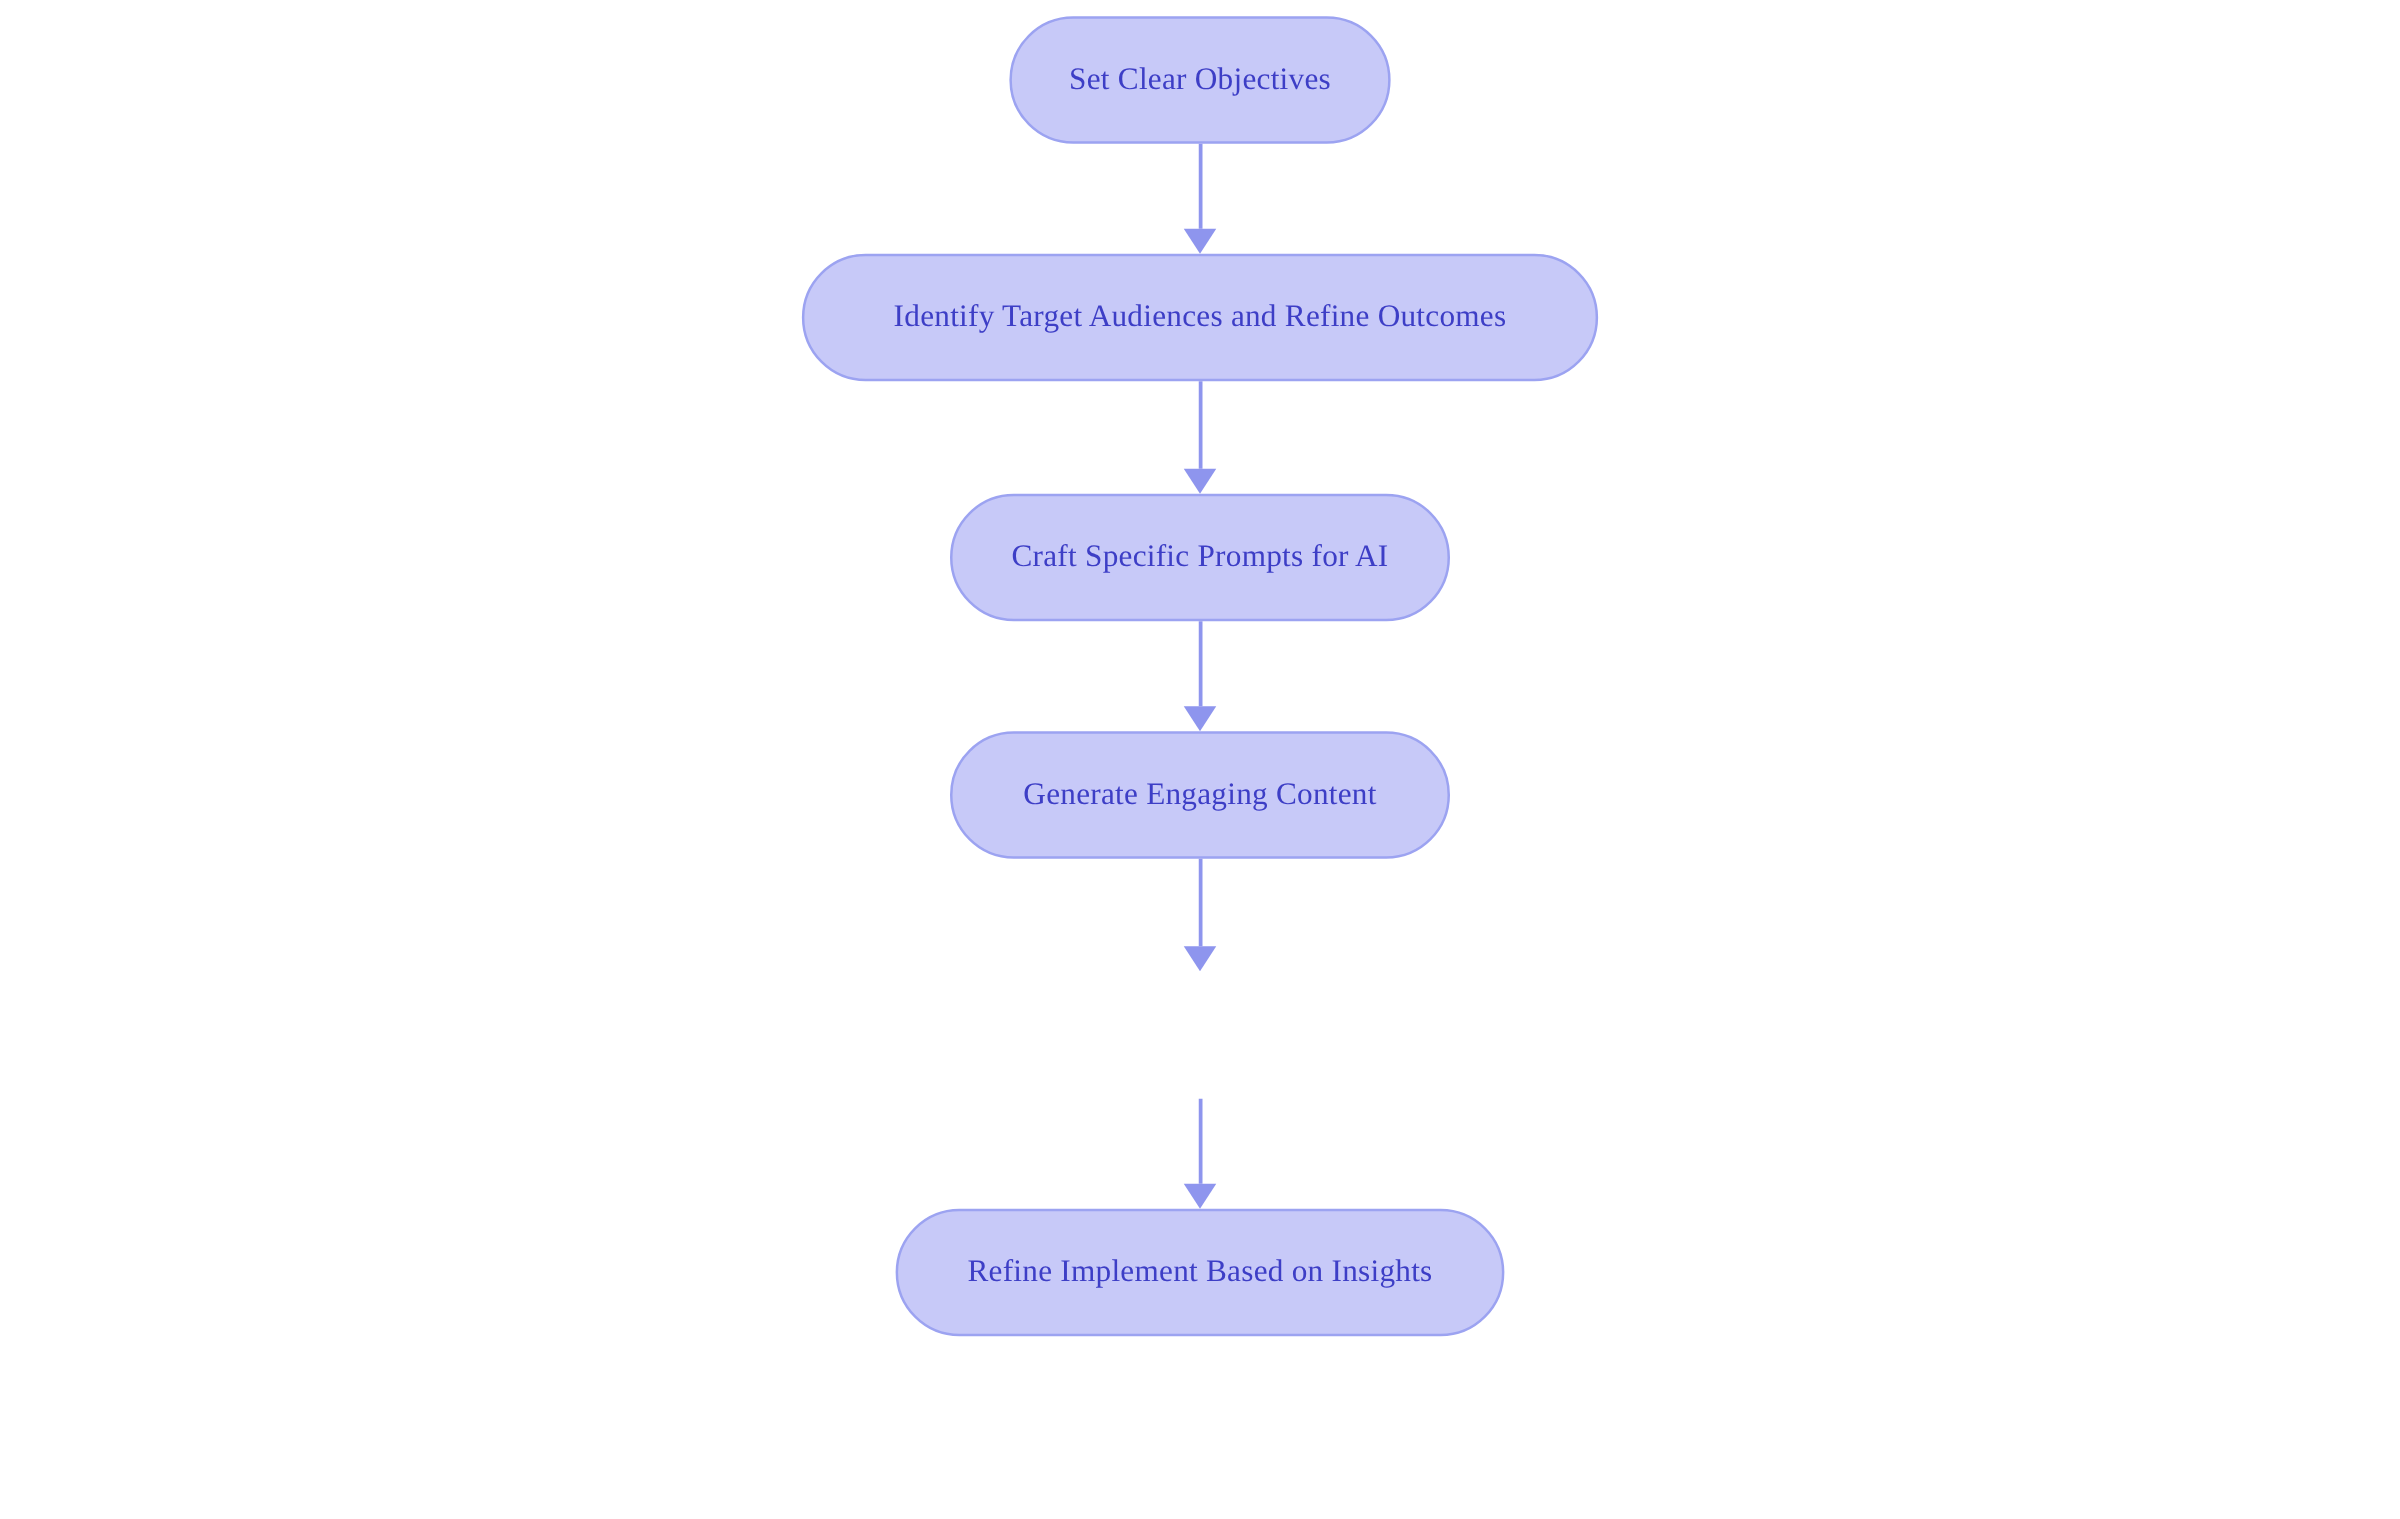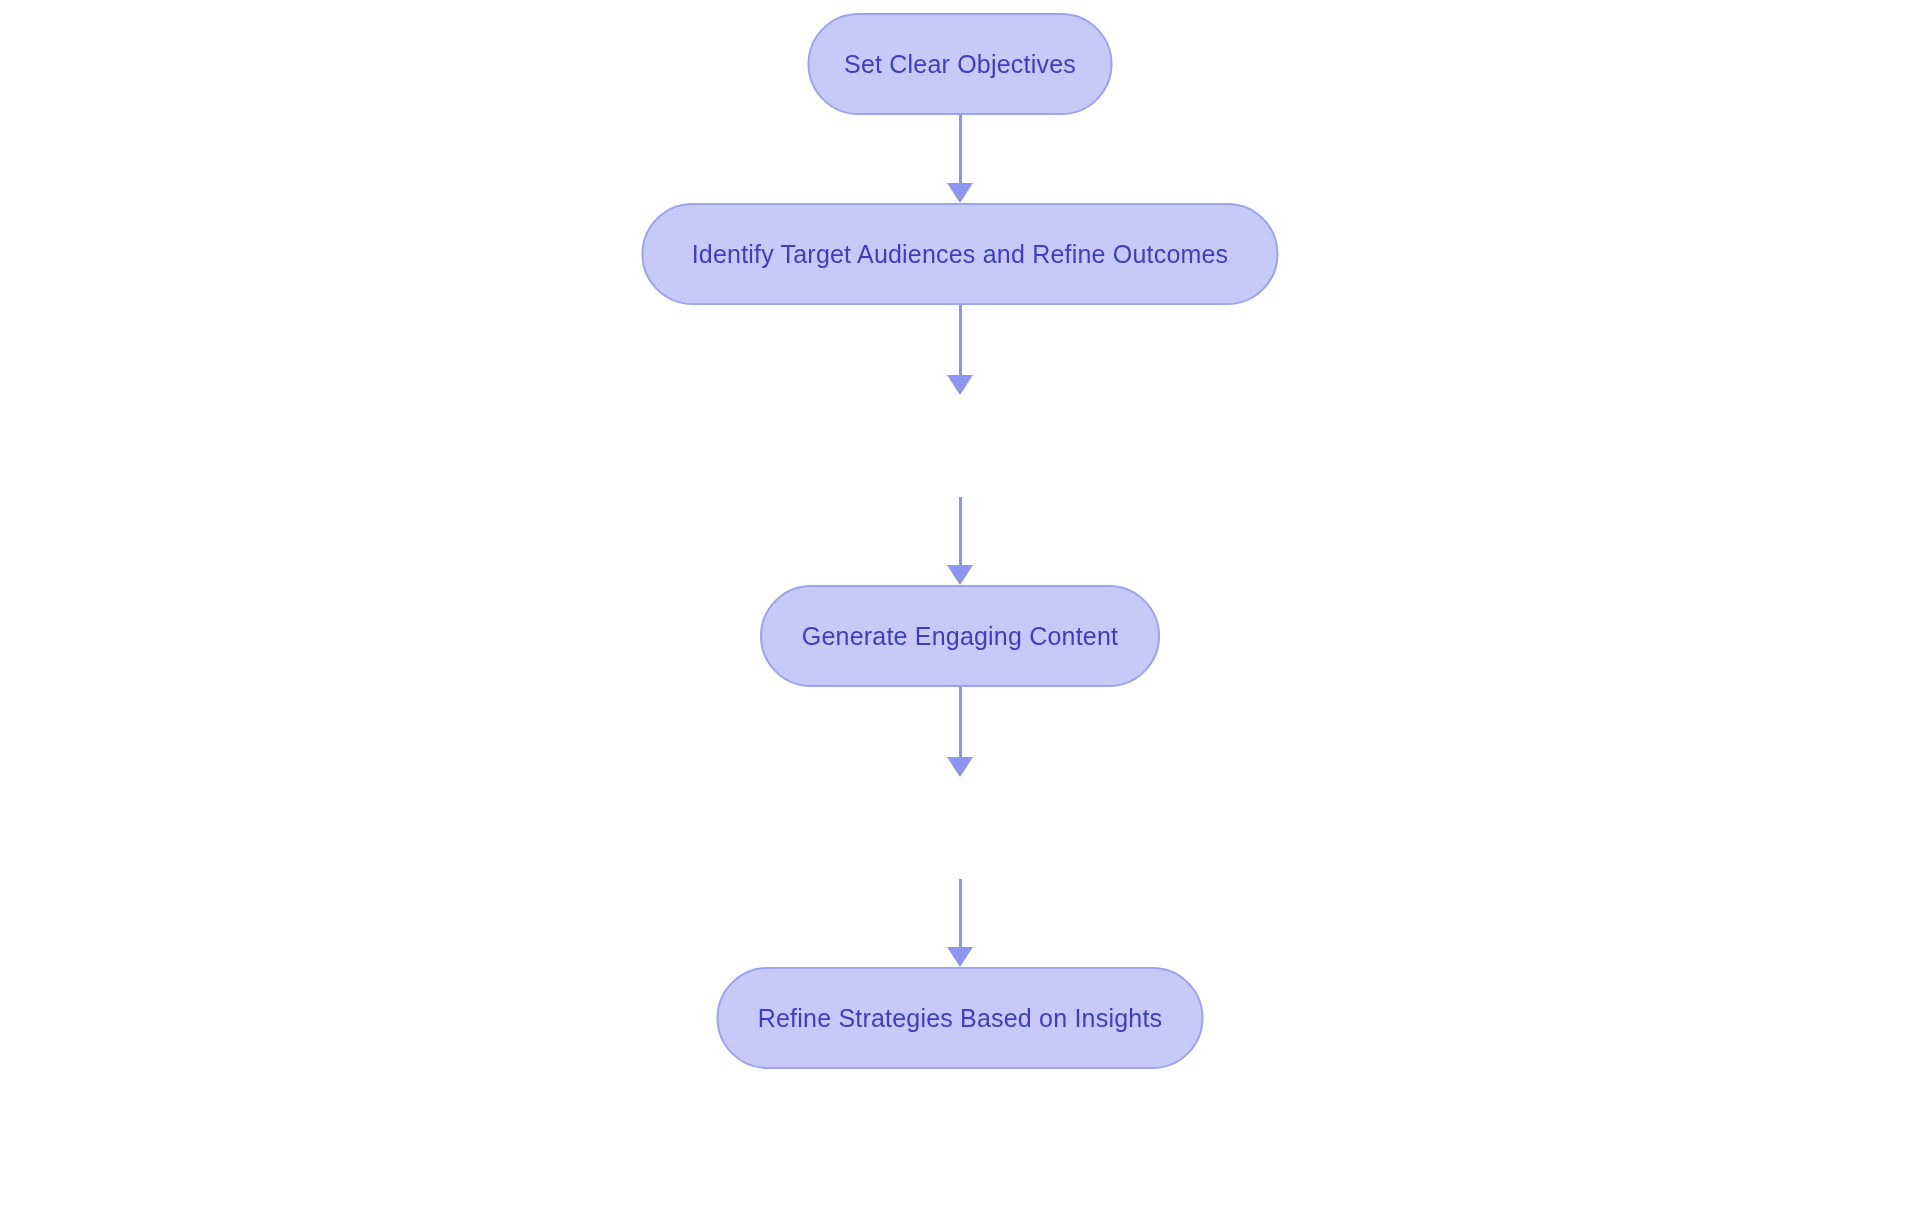--- a/index.html
+++ b/index.html
@@ -17,7 +17,7 @@
     width: 1668px;
     height: 1215px;
     background: var(--background);
-    font-family: Liberation Sans, sans-serif;
+    font-family: Liberation Serif, serif;
     overflow: hidden;
   }
   .node {

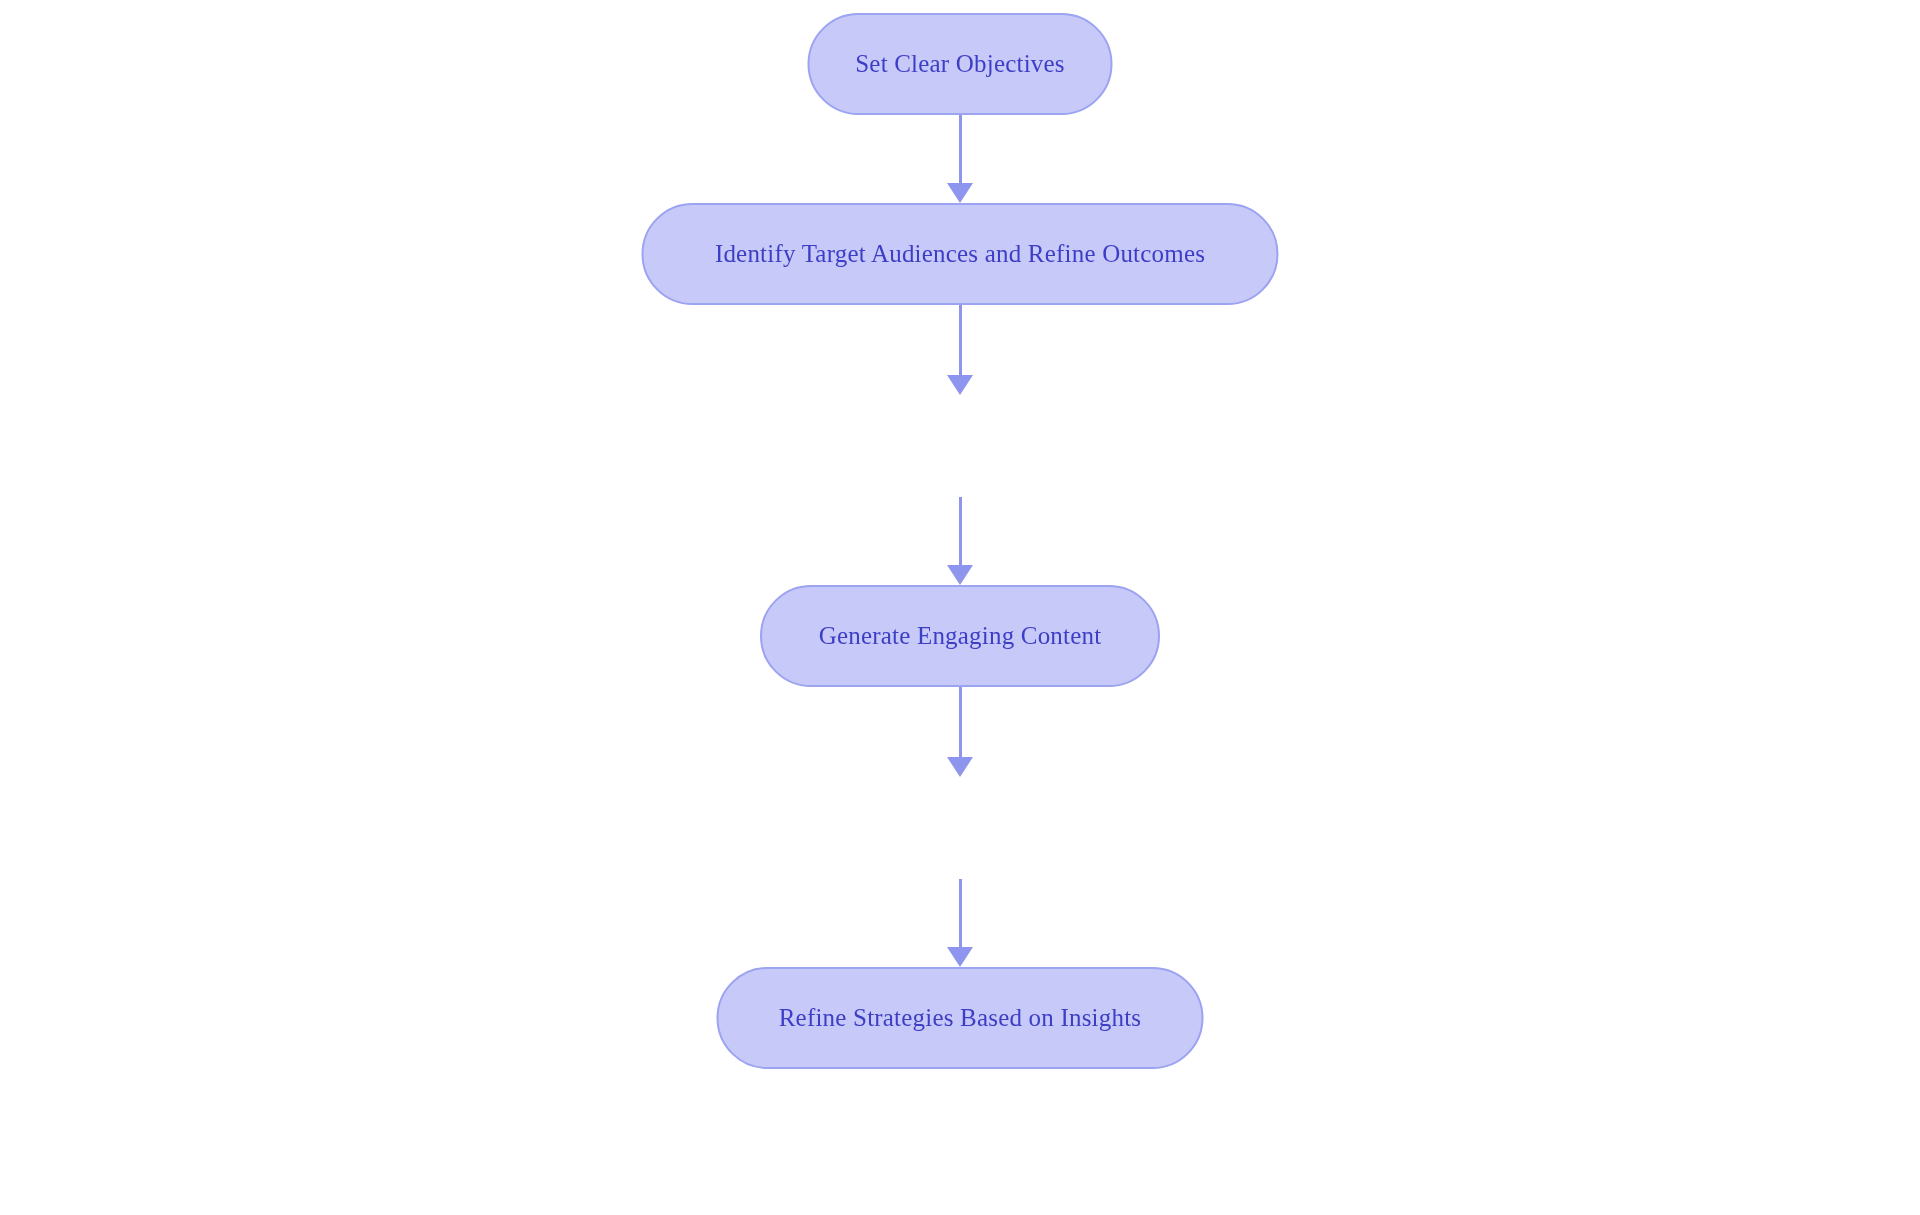--- a/index.html
+++ b/index.html
@@ -106,6 +106,9 @@
     <div class="head"></div>
   </div>
 
+  <div class="node n3">
+    <span>Craft Specific Prompts for AI</span>
+  </div>
 
   <div class="arrow a3">
     <div class="shaft"></div>

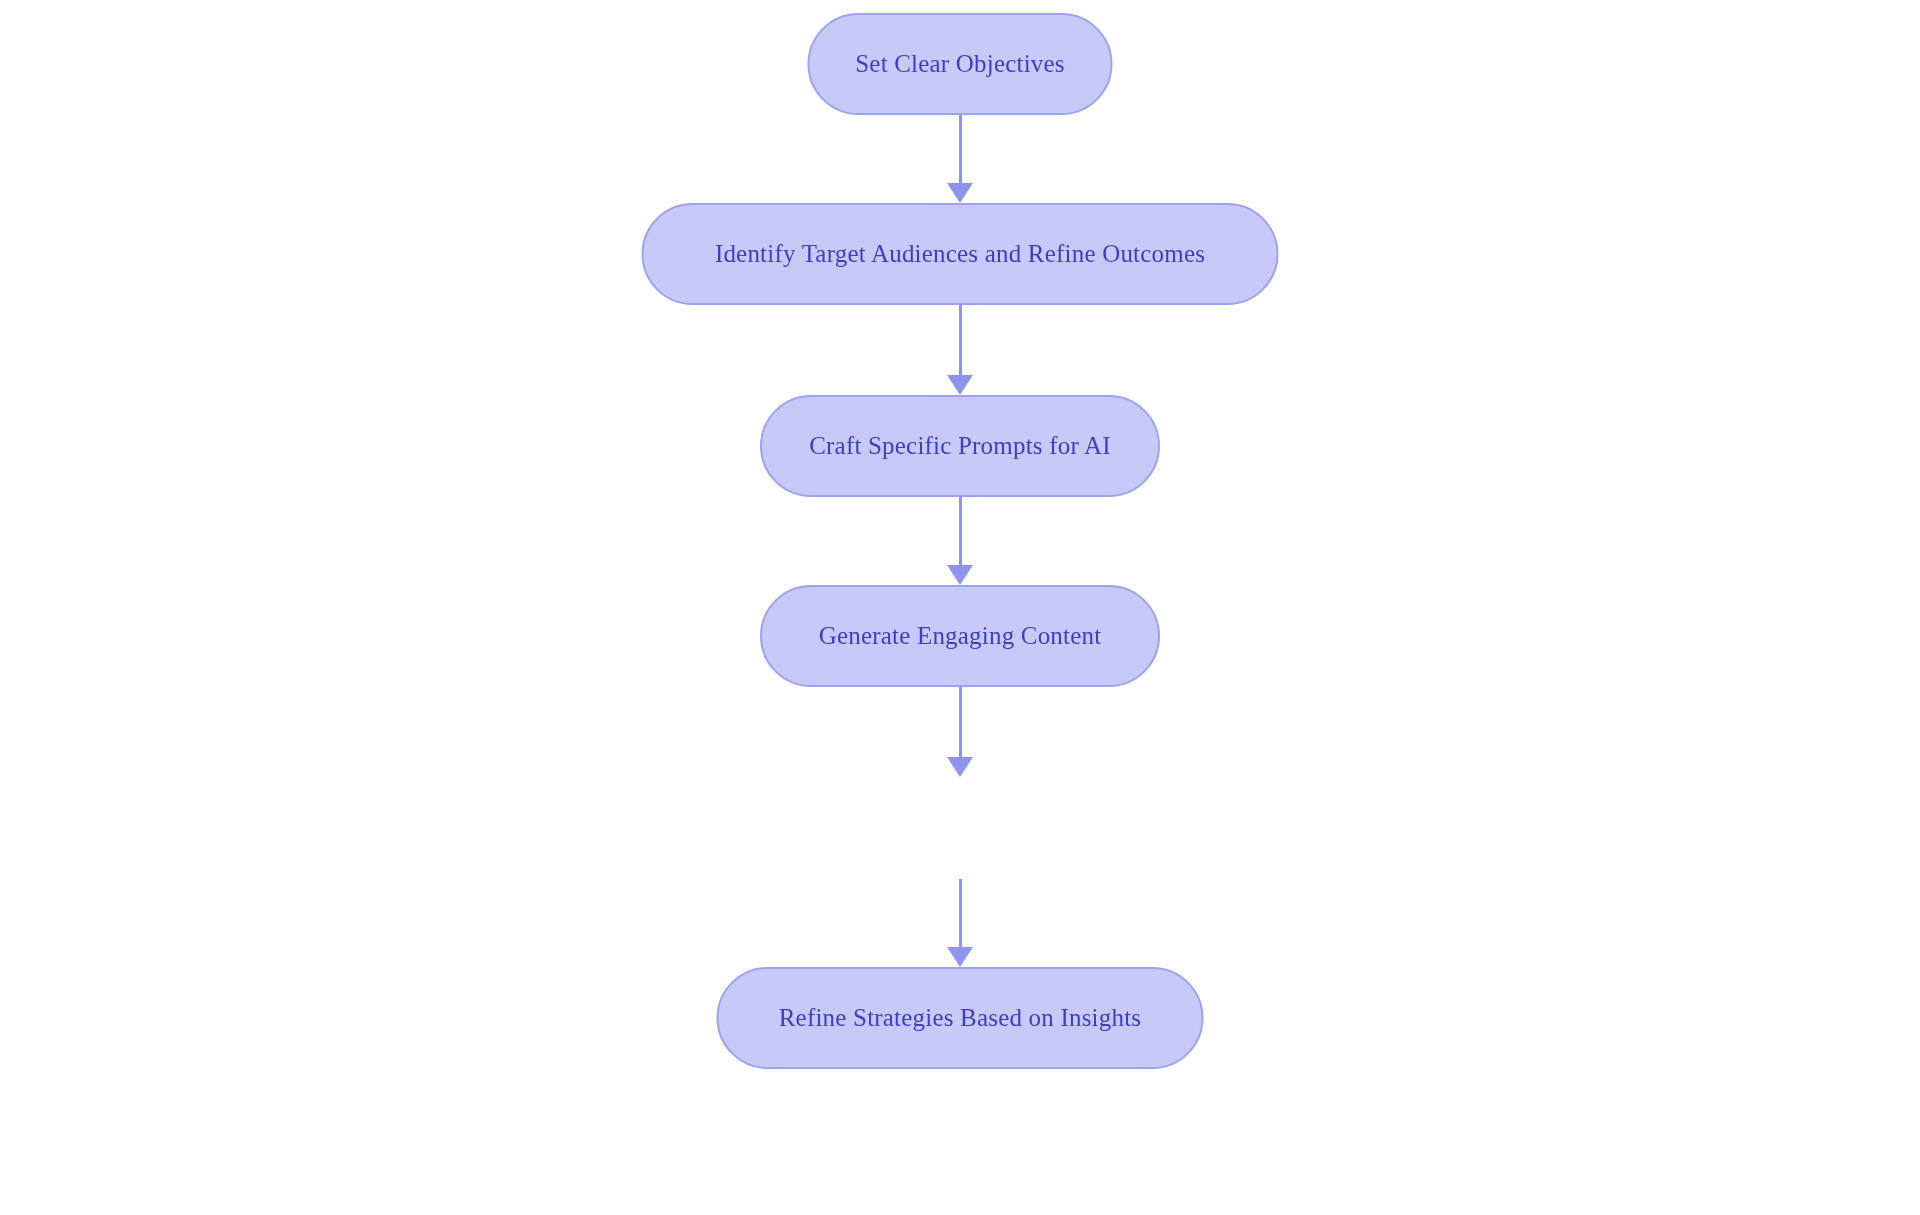--- a/index.html
+++ b/index.html
@@ -131,7 +131,7 @@
   </div>
 
   <div class="node n6">
-    <span>Refine Strategies Based on Insights</span>
+    <span>Refine Implement Based on Insights</span>
   </div>
 
   <div class="signature">

